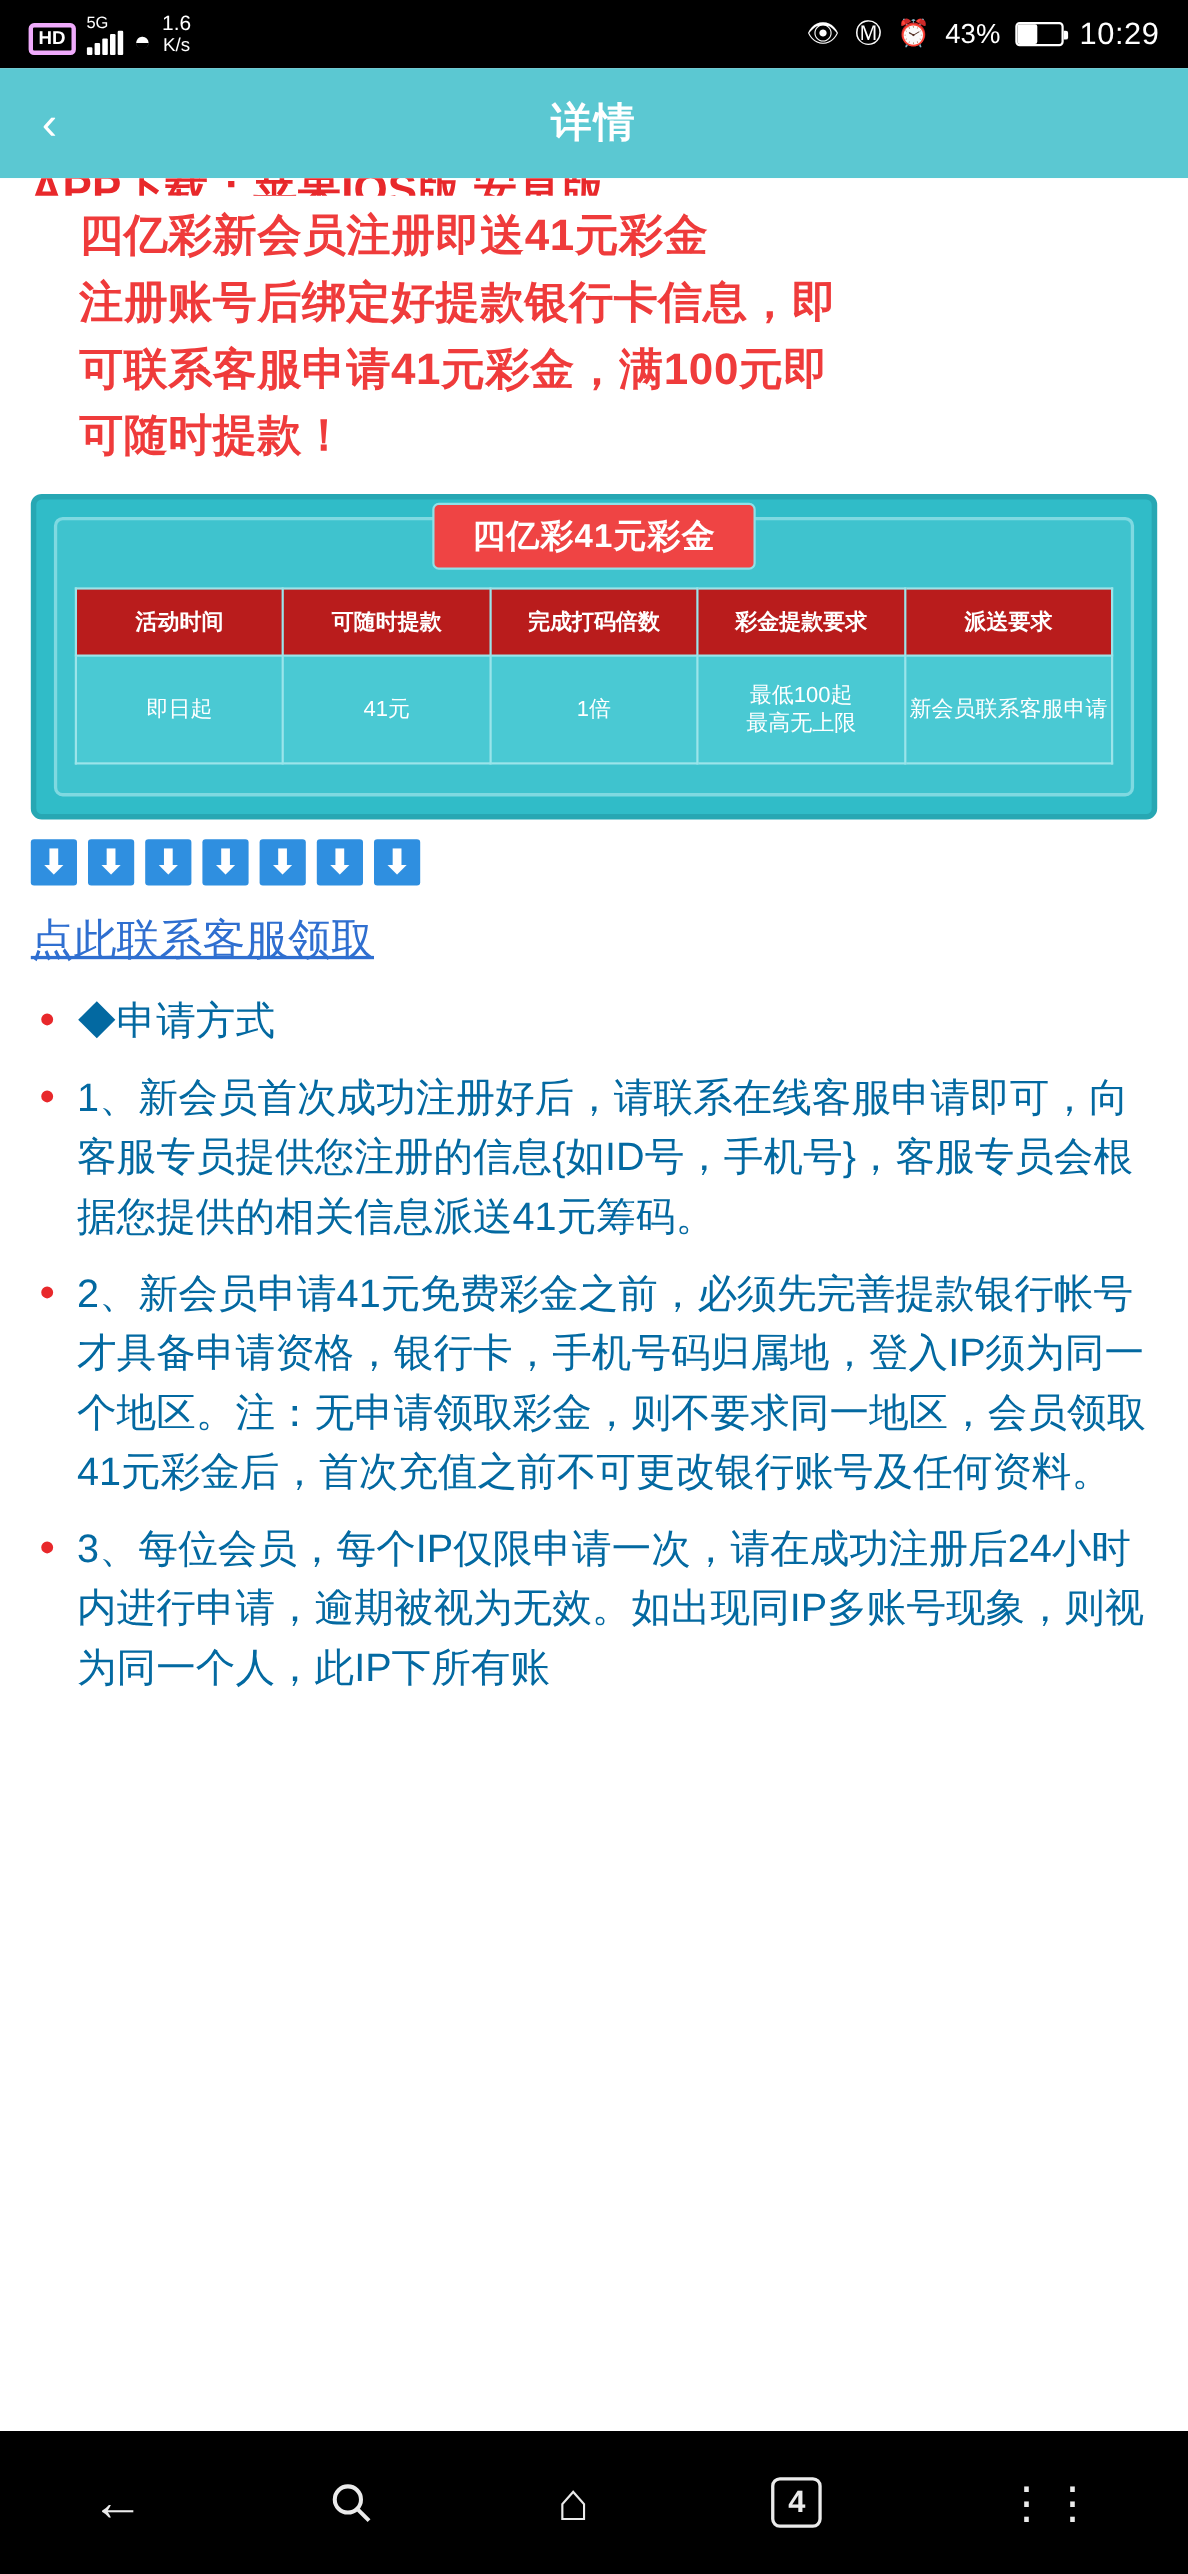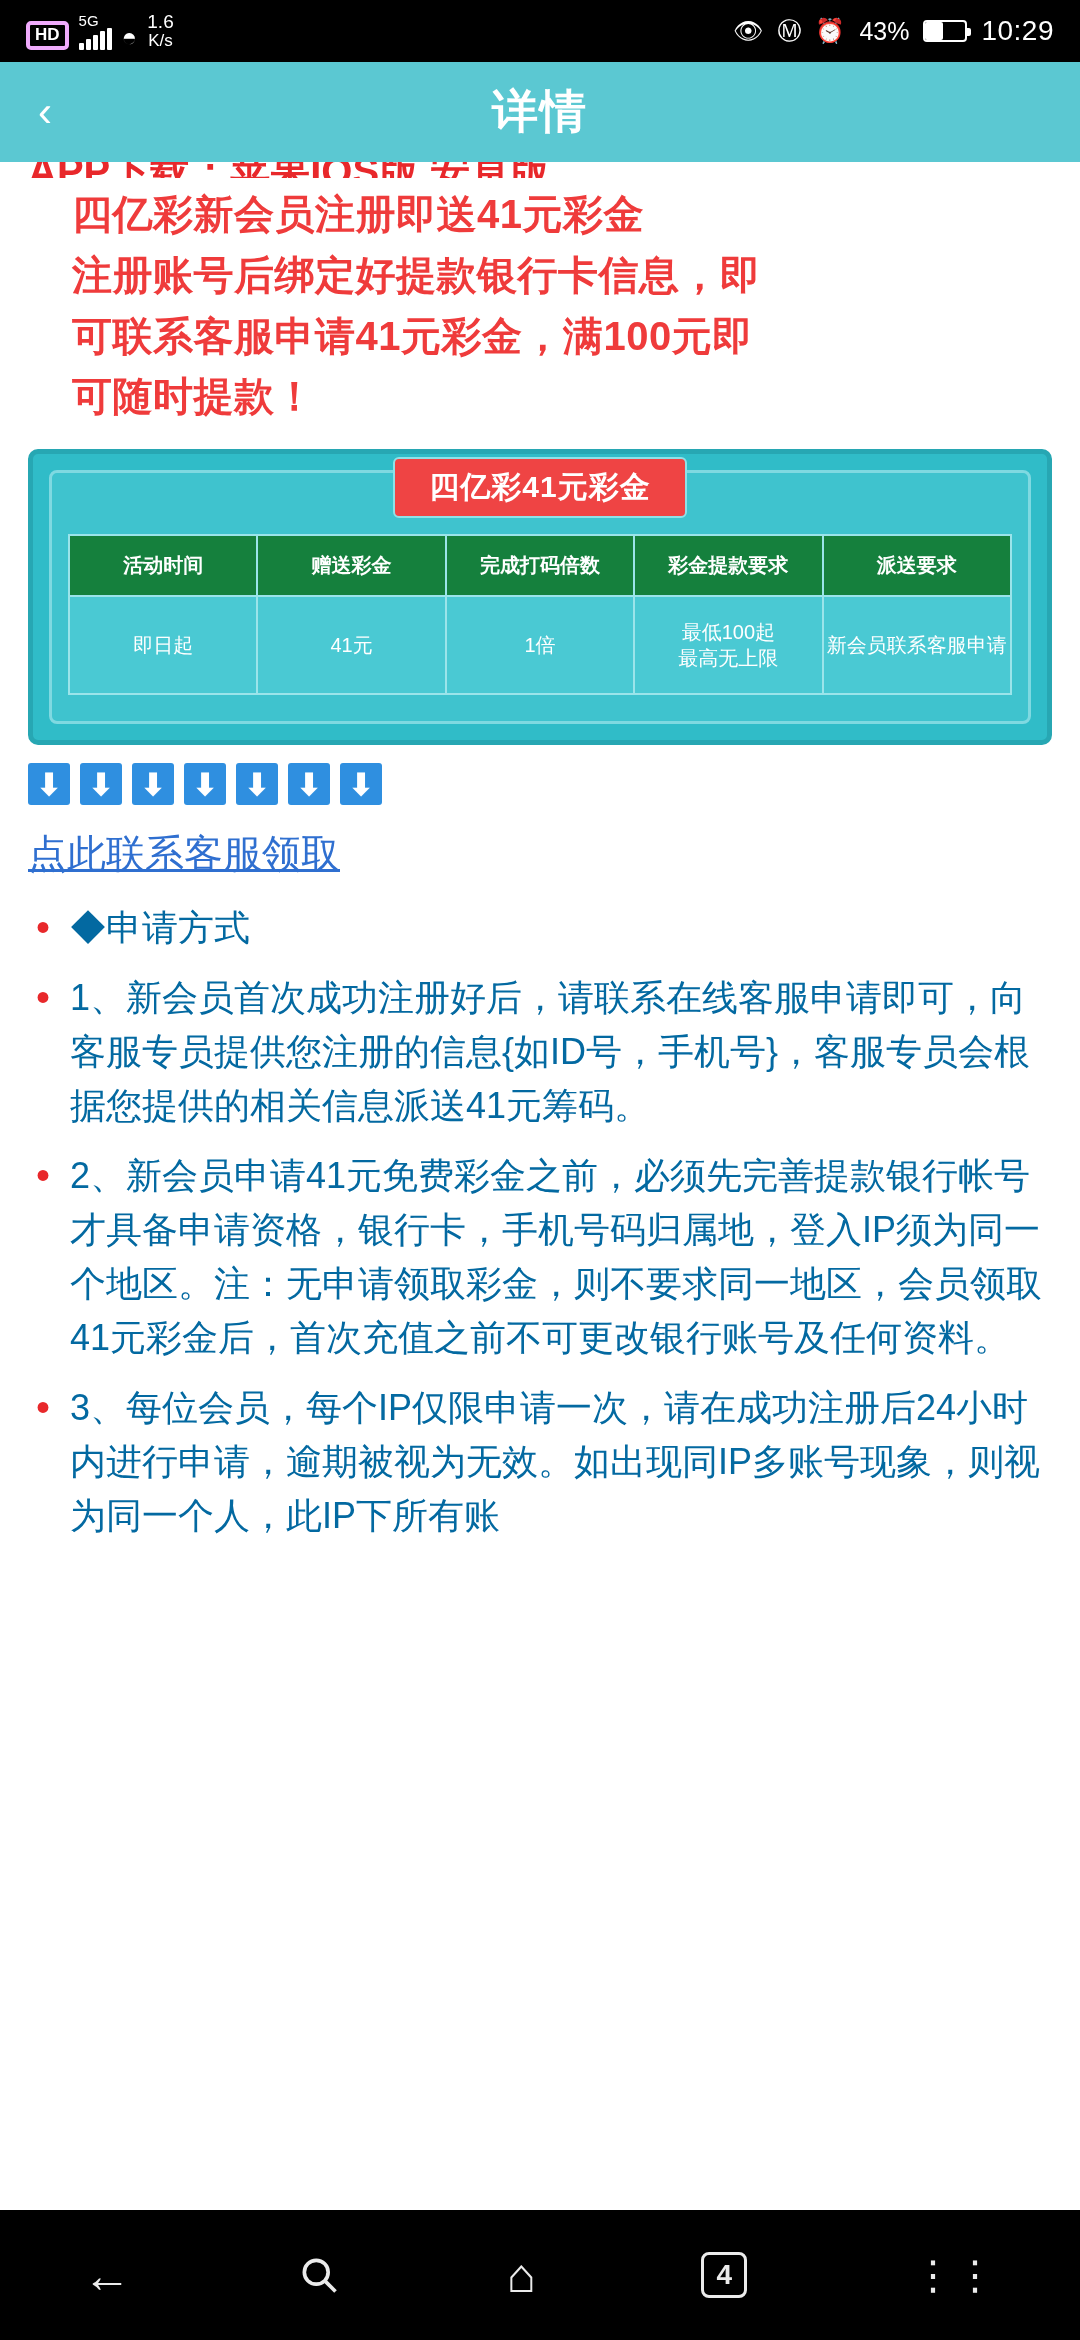--- a/index.html
+++ b/index.html
@@ -55,7 +55,7 @@
   }
   .appbar-title {
     position:absolute; left:0; right:0; text-align:center;
-    color:#fff; font-size:46px; font-weight:bold; letter-spacing:2px;
+    color:#fff; font-size:37px; font-weight:bold; letter-spacing:2px;
     pointer-events:none;
   }
 

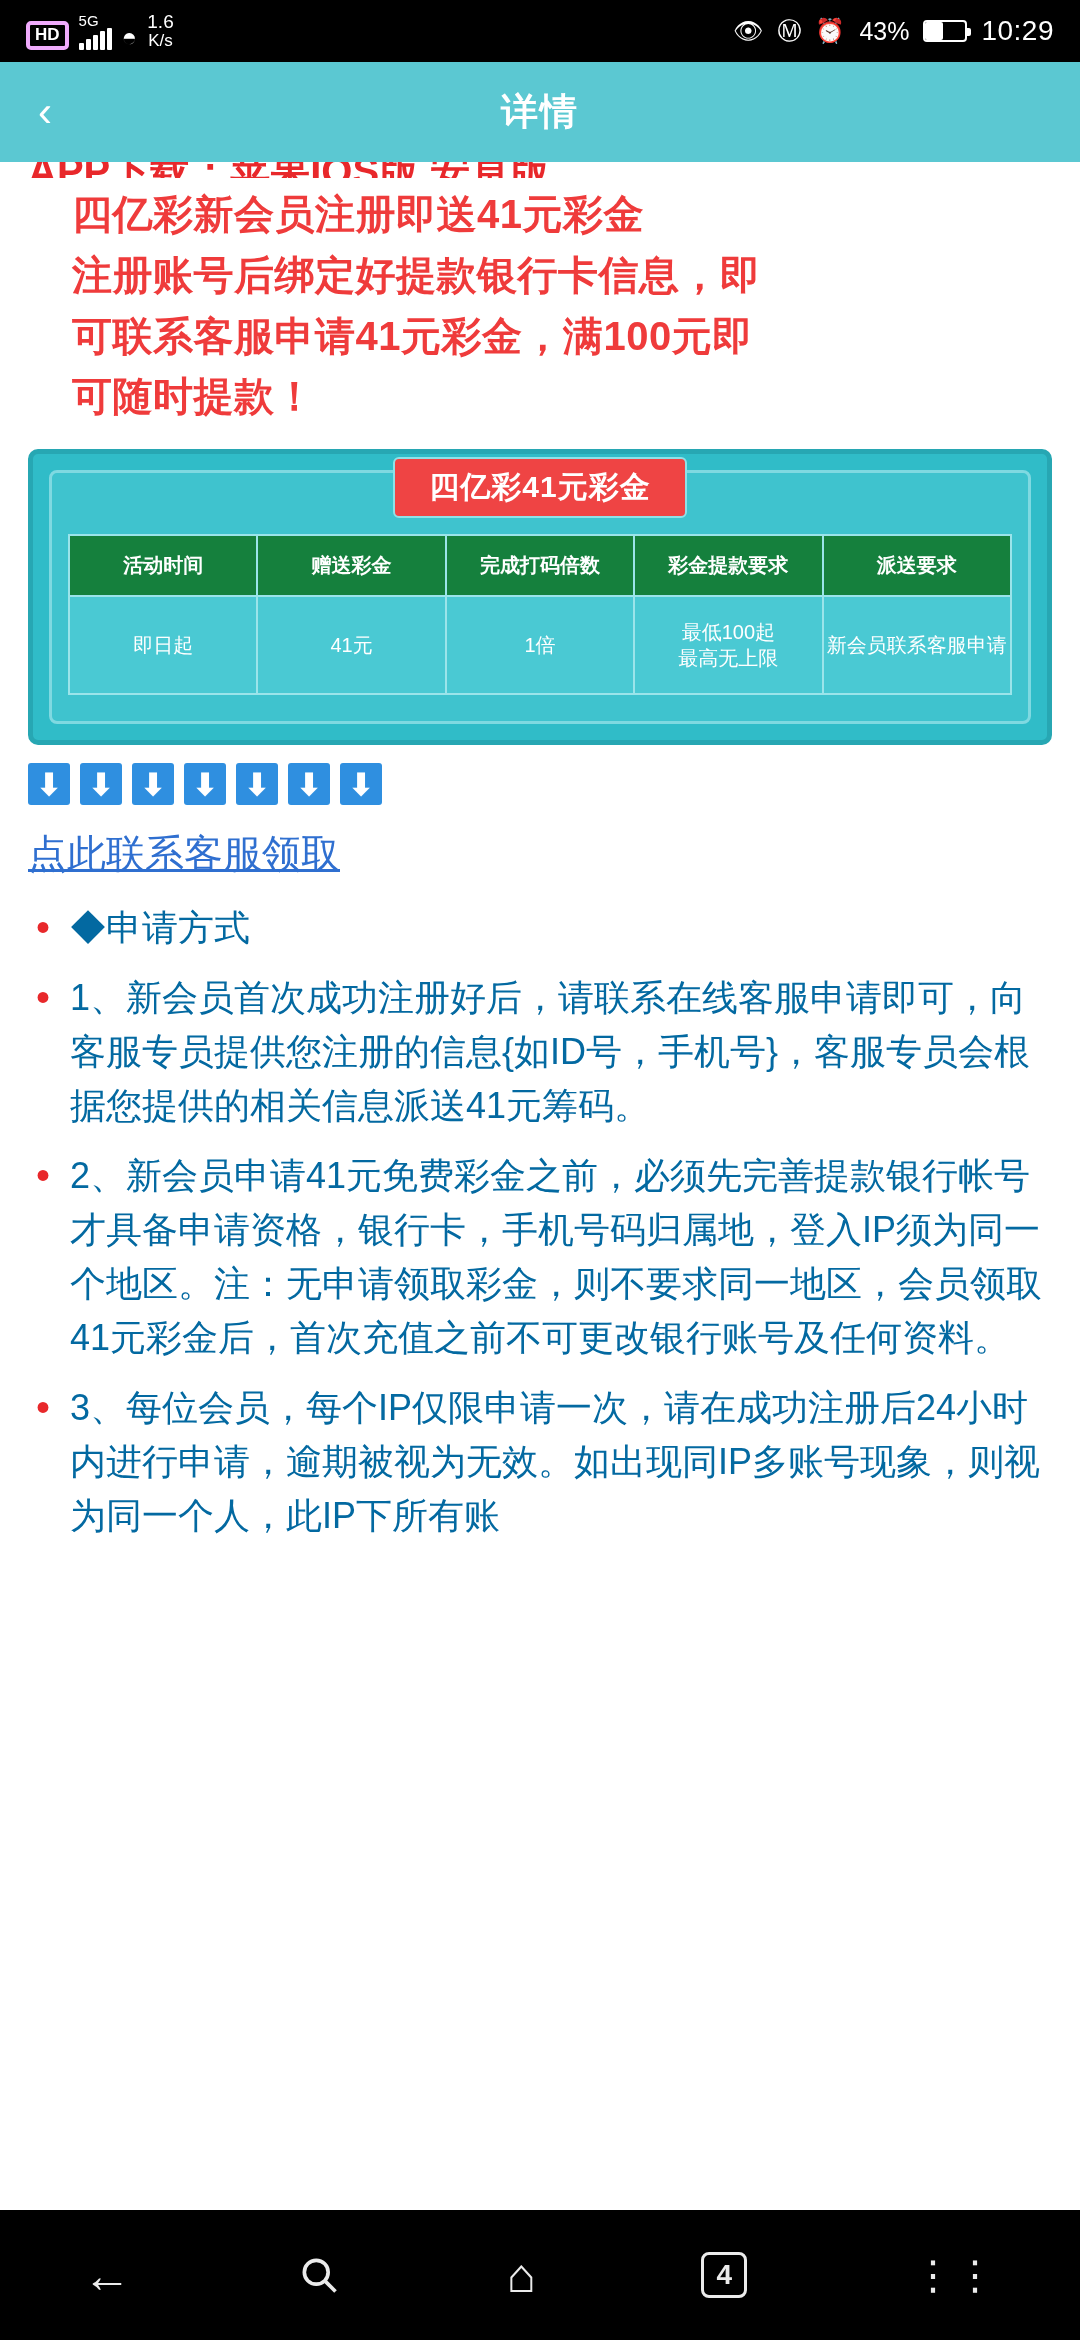--- a/index.html
+++ b/index.html
@@ -96,7 +96,7 @@
     width:100%; border-collapse:collapse; color:#fff; table-layout:fixed;
   }
   table.promo-table th {
-    background:#15803d; font-size:20px; font-weight:bold;
+    background:#b91c1c; font-size:20px; font-weight:bold;
     padding:16px 2px; border:2px solid #9be4ea;
   }
   table.promo-table td {

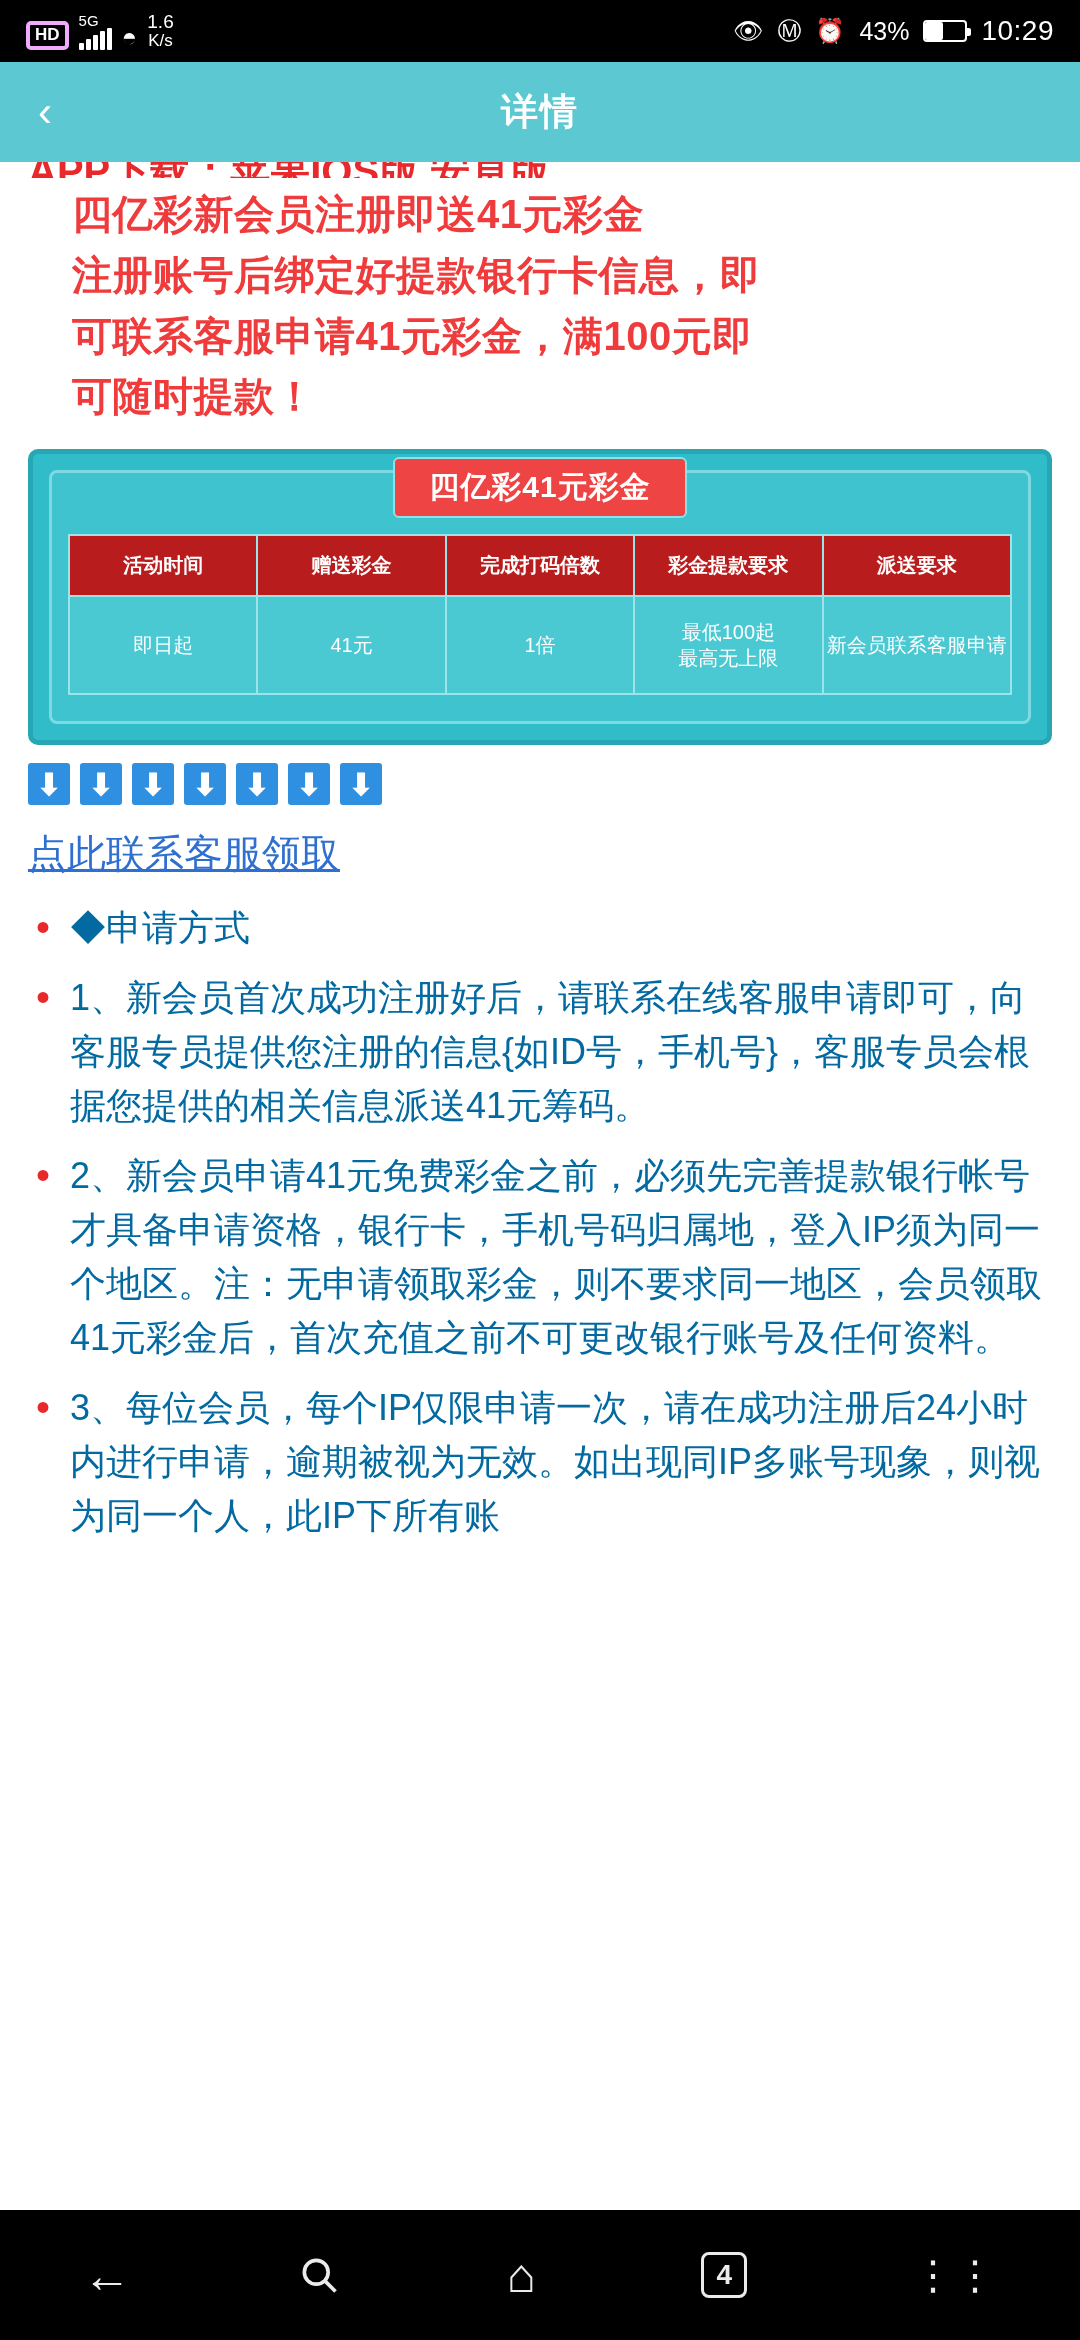--- a/index.html
+++ b/index.html
@@ -201,7 +201,7 @@
         <thead>
           <tr>
             <th>活动时间</th>
-            <th>赠送彩金</th>
+            <th>可随时提款</th>
             <th>完成打码倍数</th>
             <th>彩金提款要求</th>
             <th>派送要求</th>

